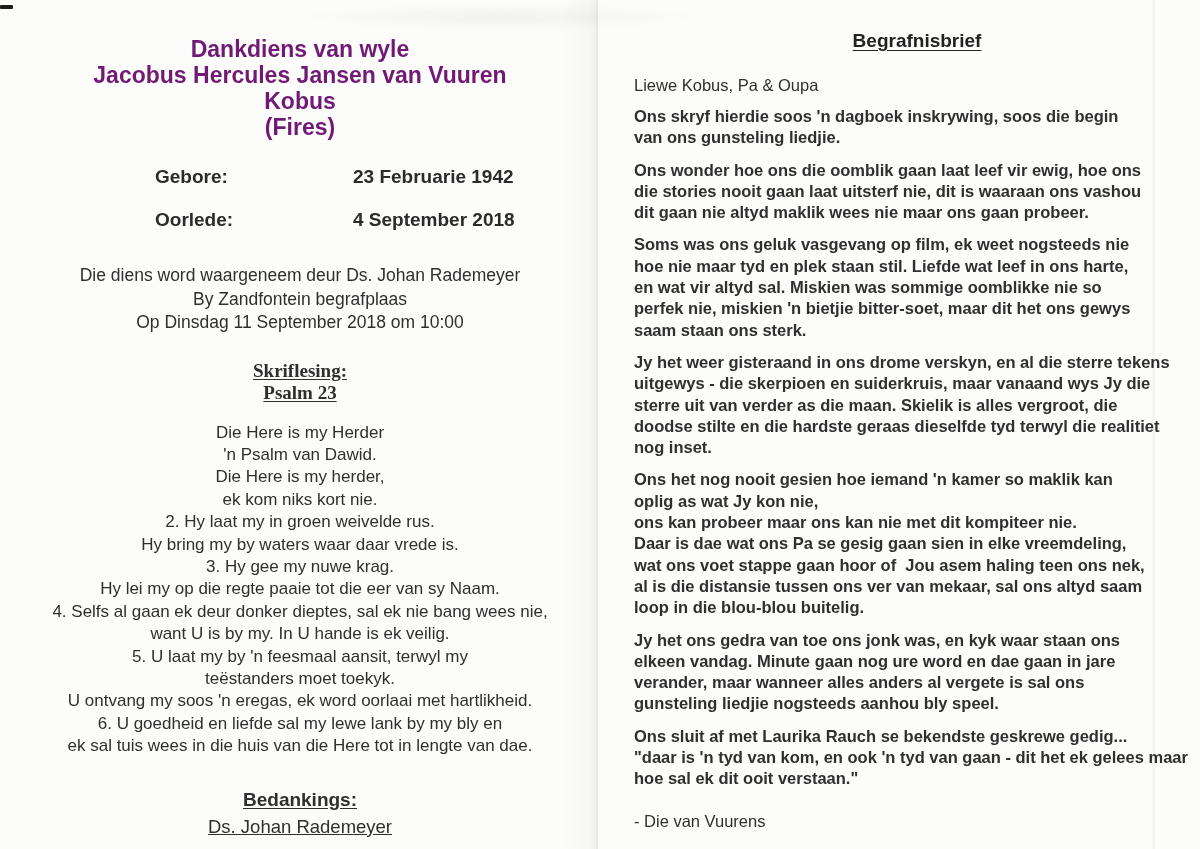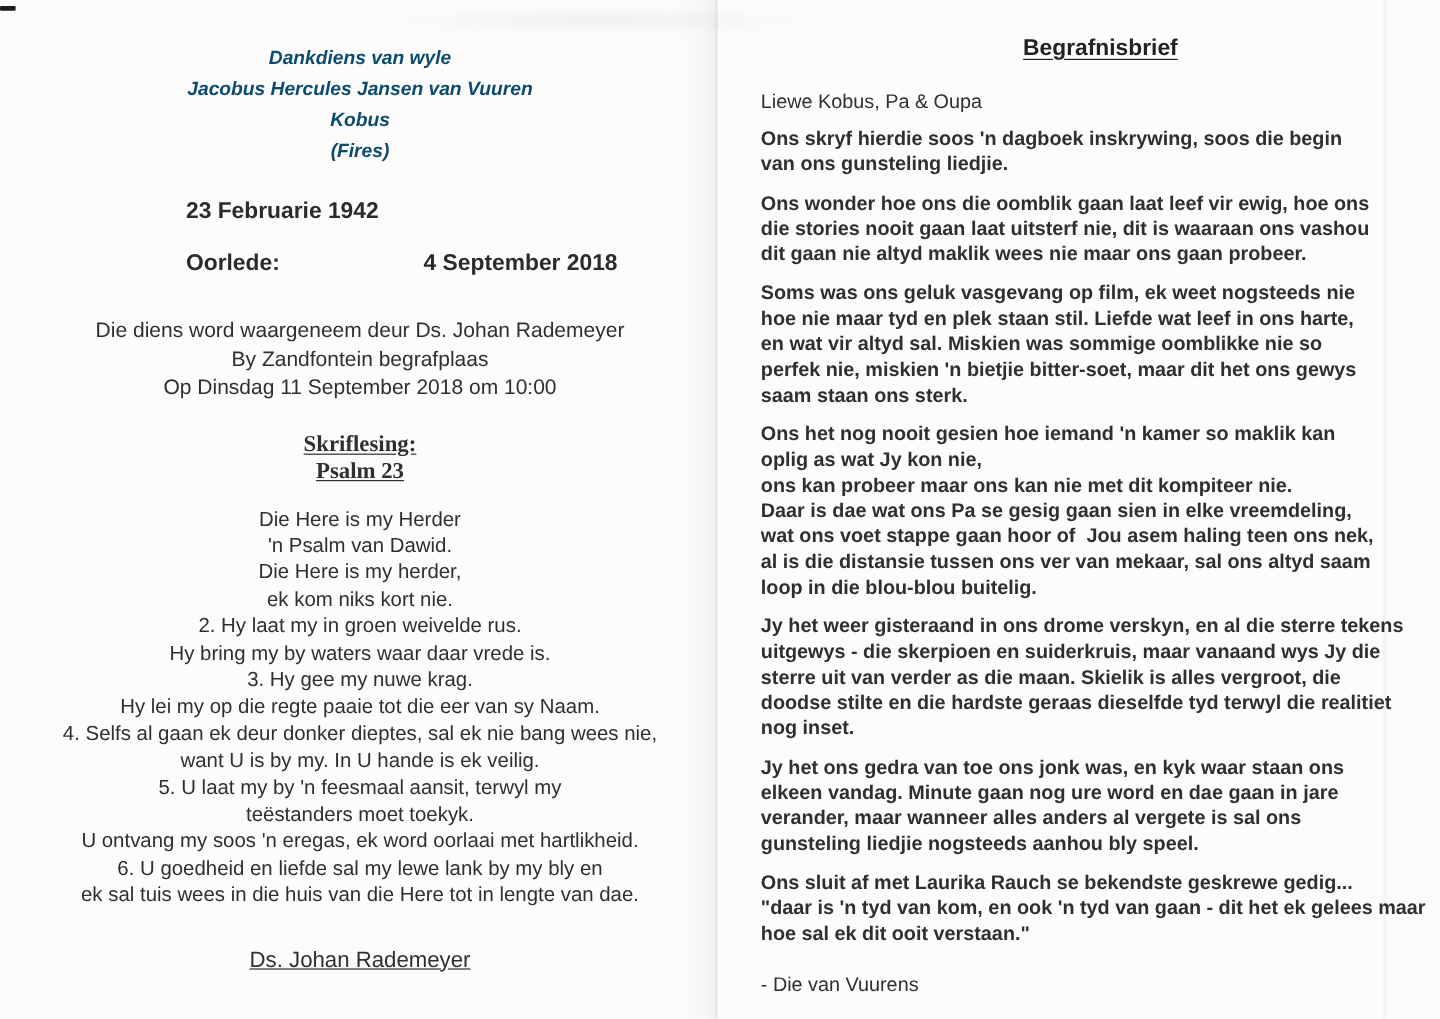--- a/index.html
+++ b/index.html
@@ -44,11 +44,10 @@
     text-align: center;
   }
   .memorial-title {
-    font-size: 16px; font-weight: bold;
+    font-size: 23px; font-weight: bold;
     line-height: 26px;
     white-space: pre;
-    color: #0c4a6e;
-    font-style: italic;
+    color: #701a75;
   }
   .vitals { margin-top: 26px; text-align: left; padding-left: 155px; }
   .vital-row { display: flex; margin-bottom: 21px; font-size: 19px; font-weight: bold; color: #2b2b2b; }

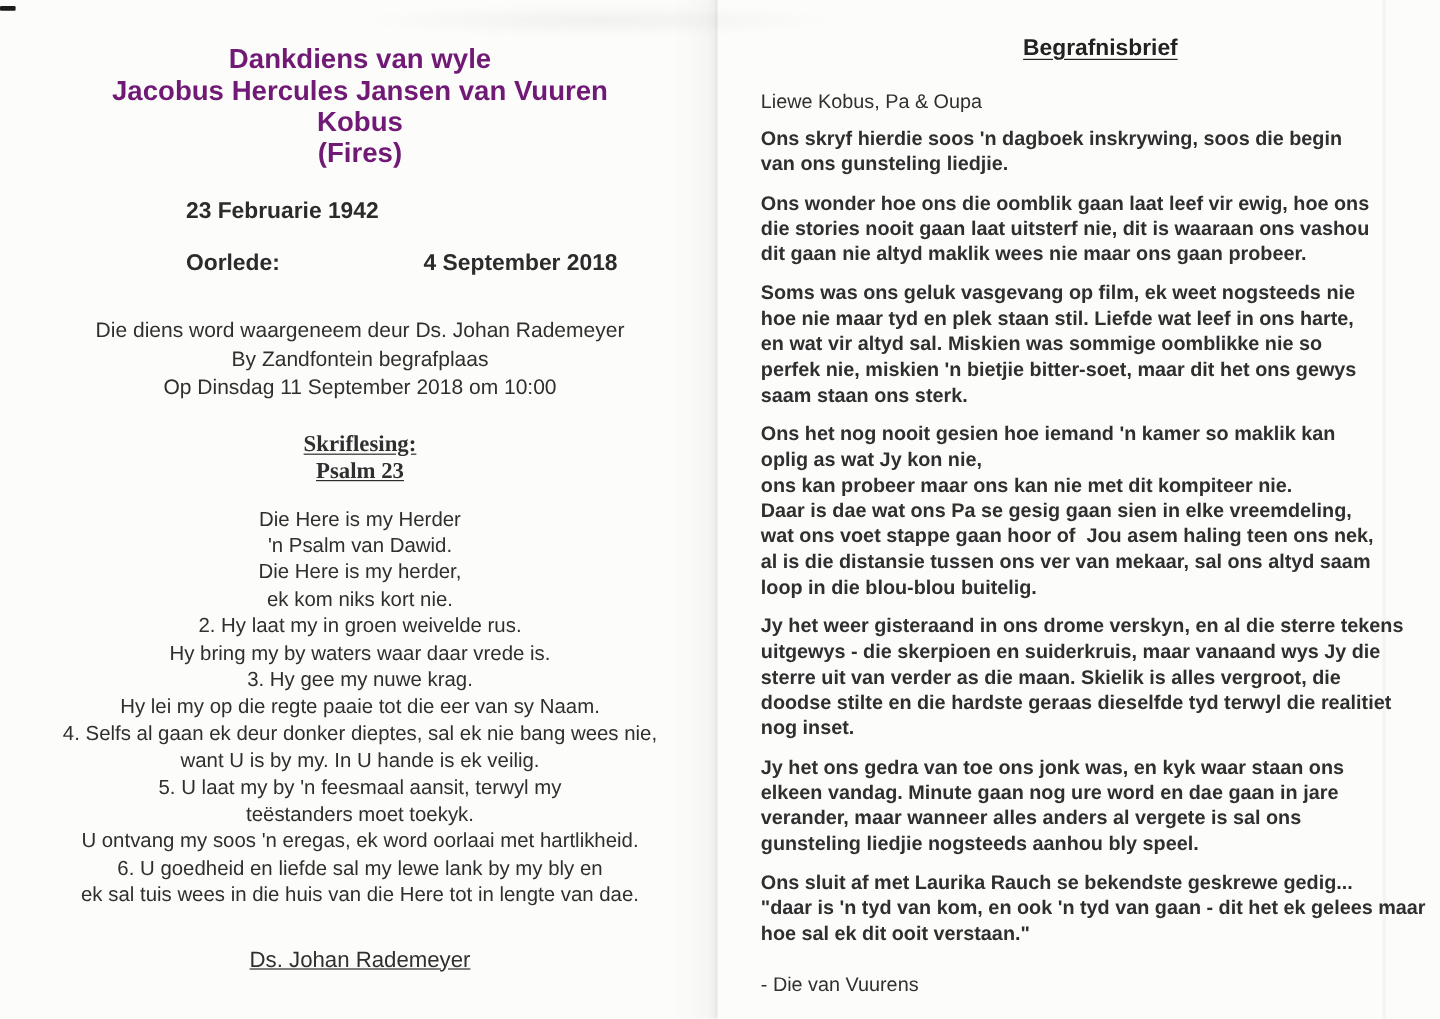--- a/index.html
+++ b/index.html
@@ -114,6 +114,7 @@
 
     <div class="vitals">
       <div class="vital-row">
+        <span class="vital-label">Gebore:</span>
         <span class="vital-value">23 Februarie 1942</span>
       </div>
       <div class="vital-row">

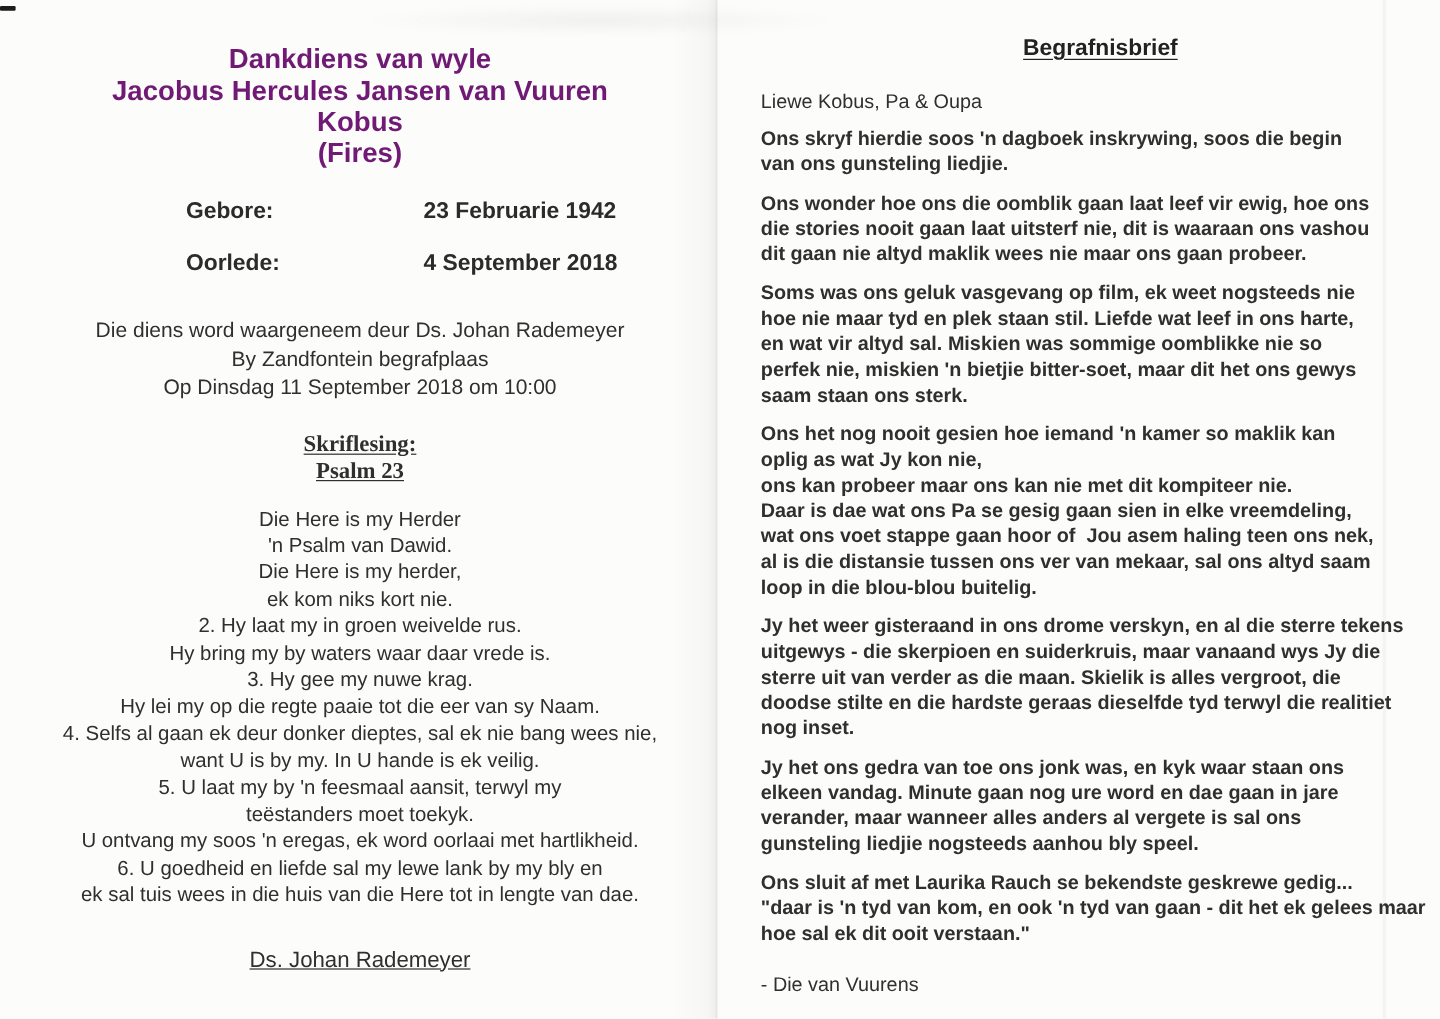--- a/index.html
+++ b/index.html
@@ -167,6 +167,11 @@
 en wat vir altyd sal. Miskien was sommige oomblikke nie so
 perfek nie, miskien 'n bietjie bitter-soet, maar dit het ons gewys
 saam staan ons sterk.</div>
+    <div class="letter-paragraph">Jy het weer gisteraand in ons drome verskyn, en al die sterre tekens
+uitgewys - die skerpioen en suiderkruis, maar vanaand wys Jy die
+sterre uit van verder as die maan. Skielik is alles vergroot, die
+doodse stilte en die hardste geraas dieselfde tyd terwyl die realitiet
+nog inset.</div>
     <div class="letter-paragraph">Ons het nog nooit gesien hoe iemand 'n kamer so maklik kan
 oplig as wat Jy kon nie,
 ons kan probeer maar ons kan nie met dit kompiteer nie.
@@ -174,11 +179,6 @@
 wat ons voet stappe gaan hoor of  Jou asem haling teen ons nek,
 al is die distansie tussen ons ver van mekaar, sal ons altyd saam
 loop in die blou-blou buitelig.</div>
-    <div class="letter-paragraph">Jy het weer gisteraand in ons drome verskyn, en al die sterre tekens
-uitgewys - die skerpioen en suiderkruis, maar vanaand wys Jy die
-sterre uit van verder as die maan. Skielik is alles vergroot, die
-doodse stilte en die hardste geraas dieselfde tyd terwyl die realitiet
-nog inset.</div>
     <div class="letter-paragraph">Jy het ons gedra van toe ons jonk was, en kyk waar staan ons
 elkeen vandag. Minute gaan nog ure word en dae gaan in jare
 verander, maar wanneer alles anders al vergete is sal ons

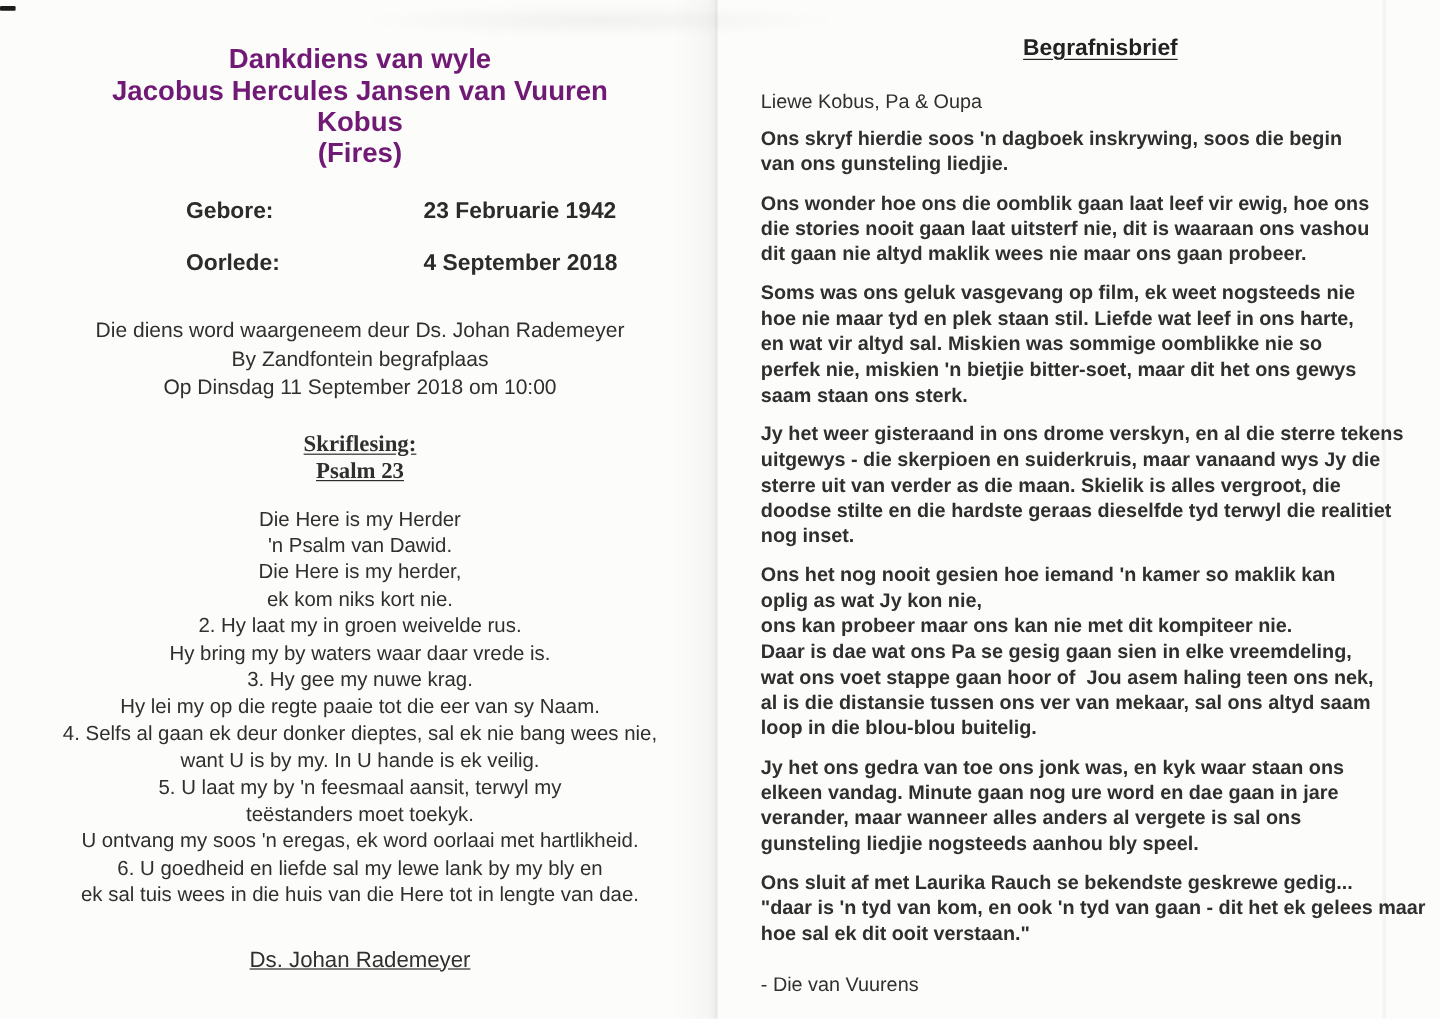--- a/index.html
+++ b/index.html
@@ -149,6 +149,7 @@
 ek sal tuis wees in die huis van die Here tot in lengte van dae.</div>
 
     <div class="thanks">
+      <div class="thanks-heading">Bedankings:</div>
       <div class="thanks-name">Ds. Johan Rademeyer</div>
     </div>
   </div>

